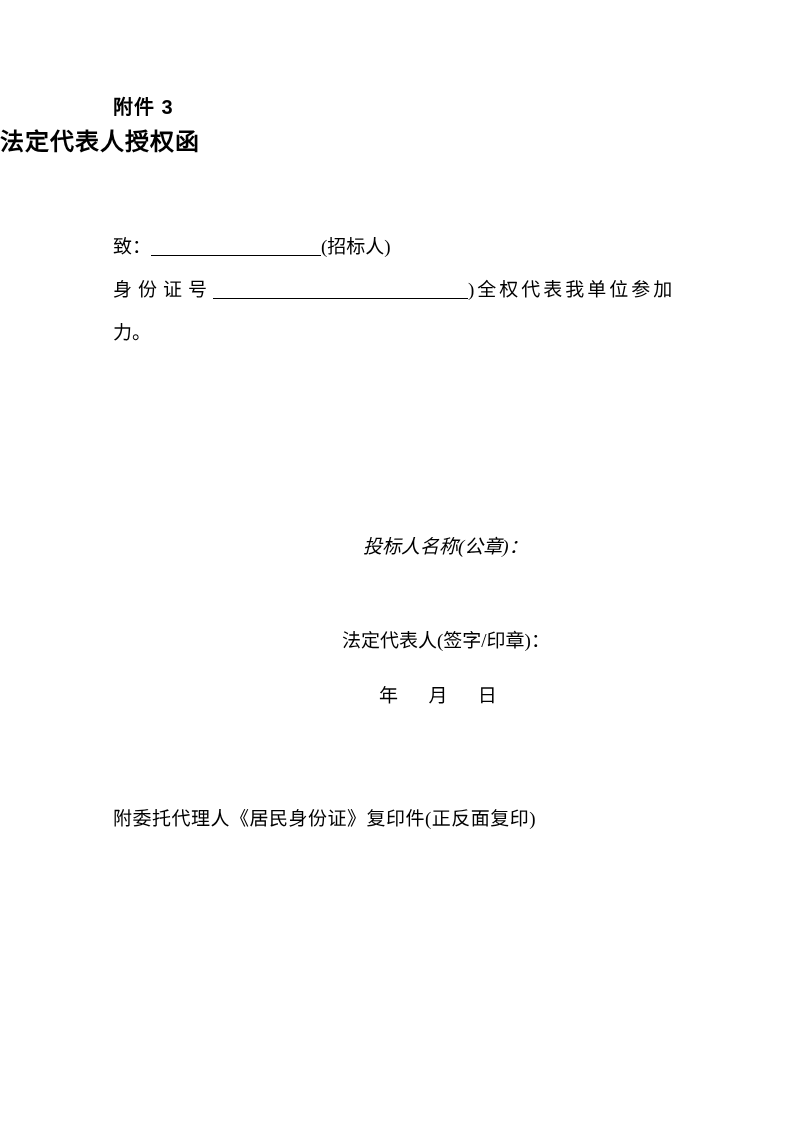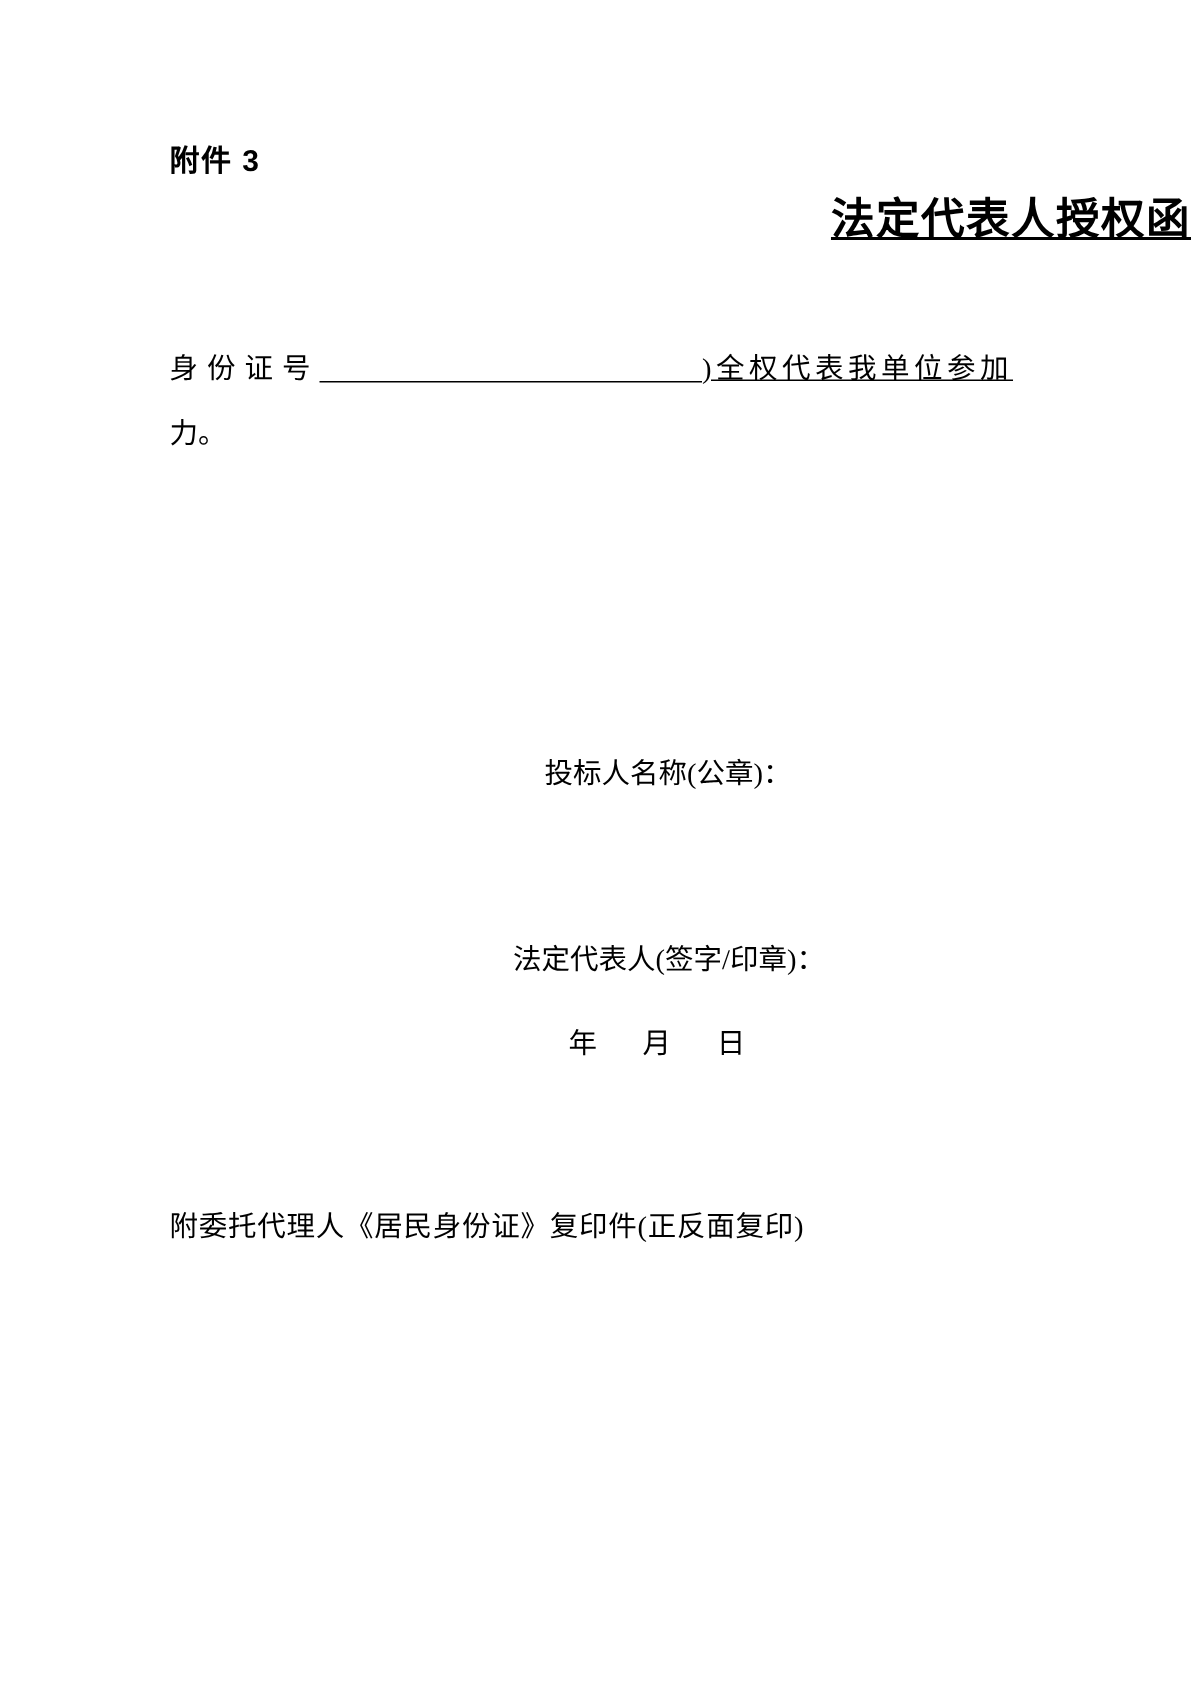--- a/index.html
+++ b/index.html
@@ -35,10 +35,9 @@
     left: 0;
     top: 122px;
     width: 100%;
-    text-align: right;
-    font-size: 29px;
+    text-align: left;
+    font-size: 24px;
     letter-spacing: 1px;
-    text-decoration: underline;
   }
   .body-block {
     position: absolute;

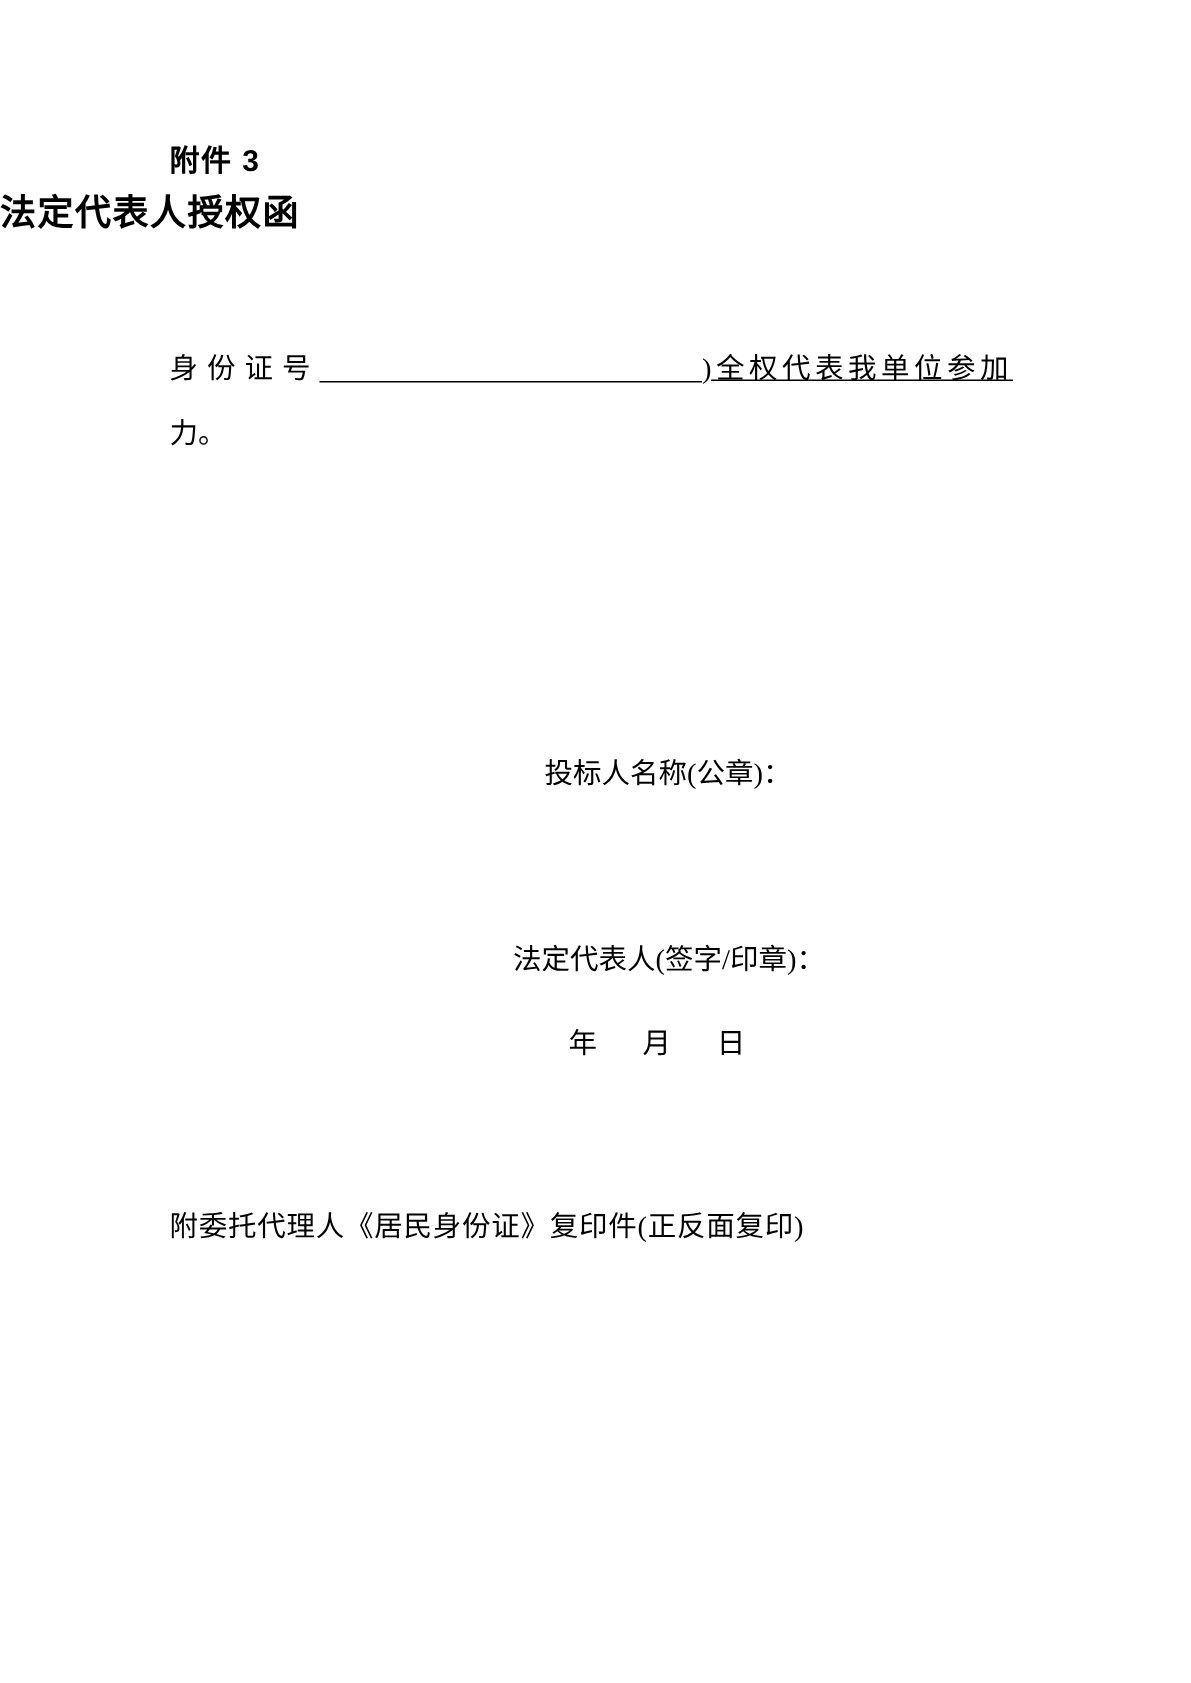--- a/index.html
+++ b/index.html
@@ -96,6 +96,9 @@
 
   <div class="body-block">
 
+    <div class="body-line">
+      <span>致：</span><span class="blank blank-w170"></span><span>(招标人)</span>
+    </div>
 
 
     <div class="body-line">

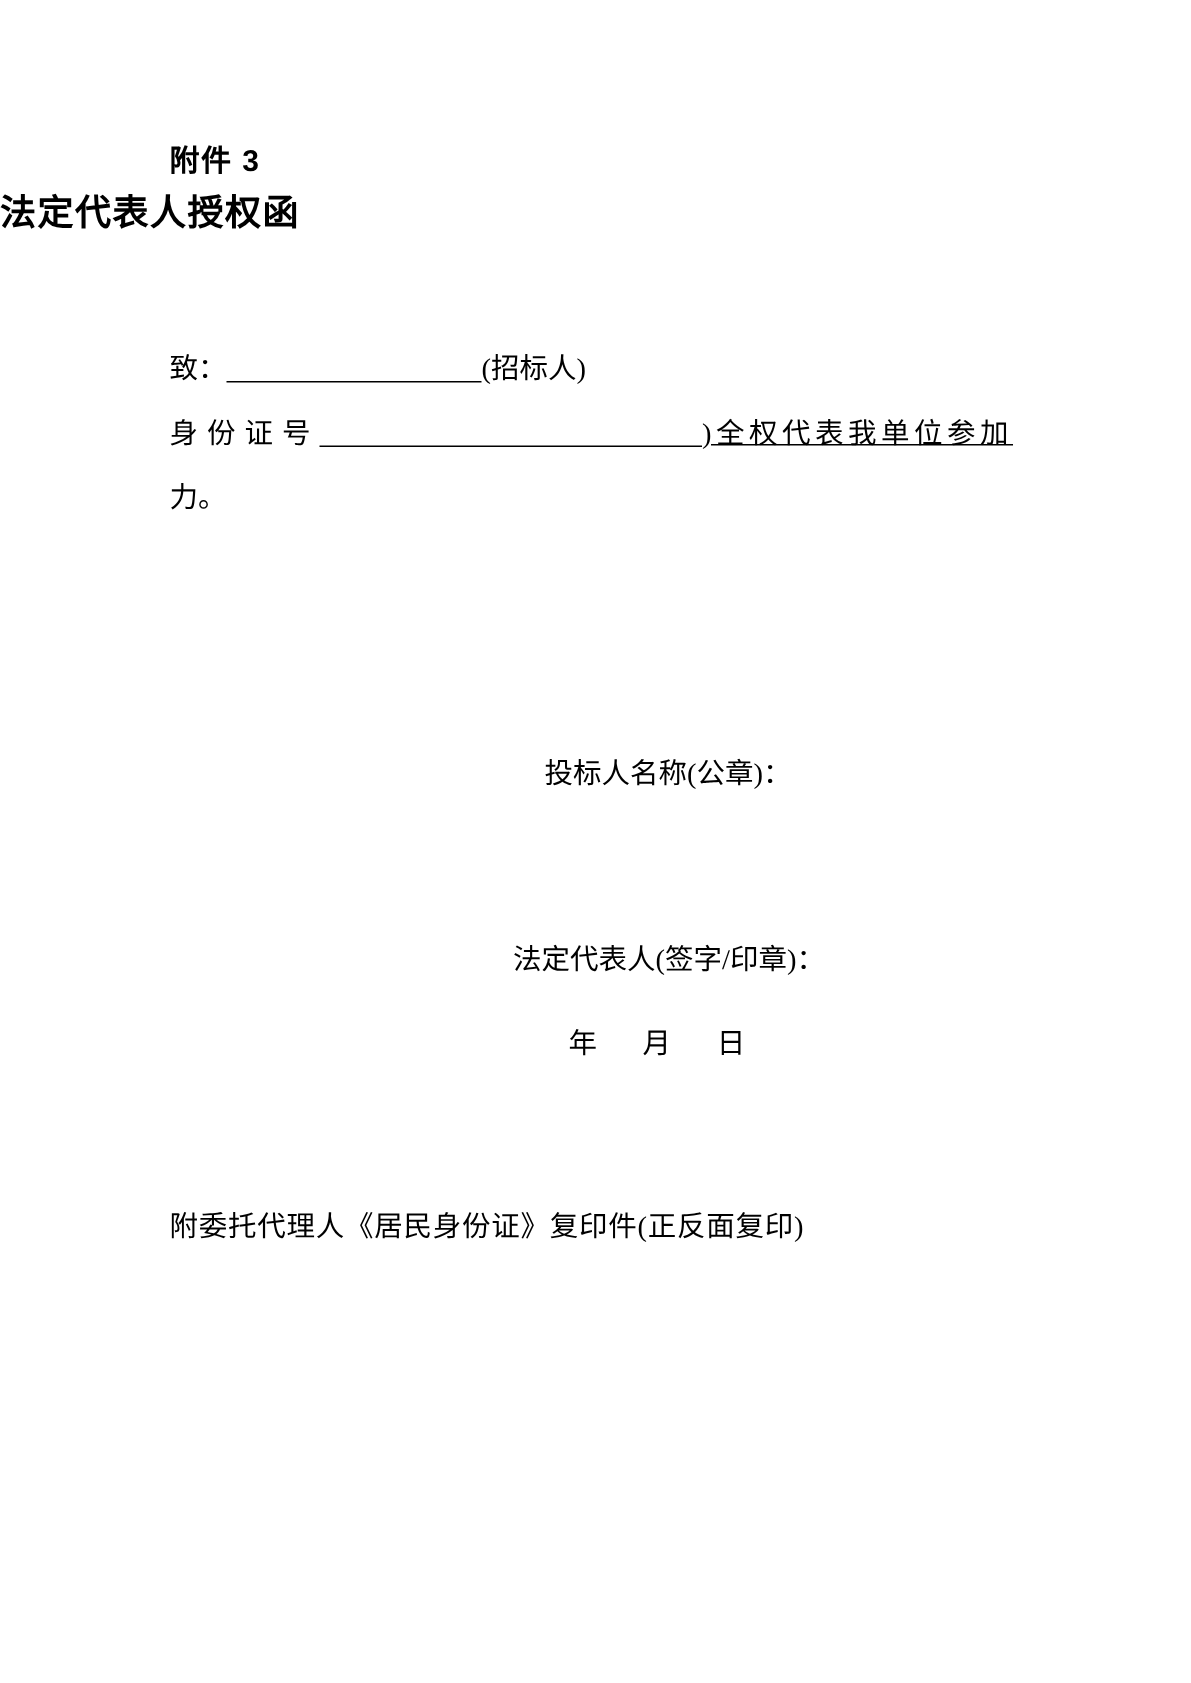--- a/index.html
+++ b/index.html
@@ -67,7 +67,7 @@
   .blank-w28  { width: 28px;  }
   .blank-w255 { width: 255px; }
   .ls6 { letter-spacing: 6px; text-align: center; }
-  .ls3 { letter-spacing: 3px; text-decoration: underline; }
+  .ls3 { letter-spacing: 3px; }
   .sig-line {
     position: absolute;
     line-height: 26px;

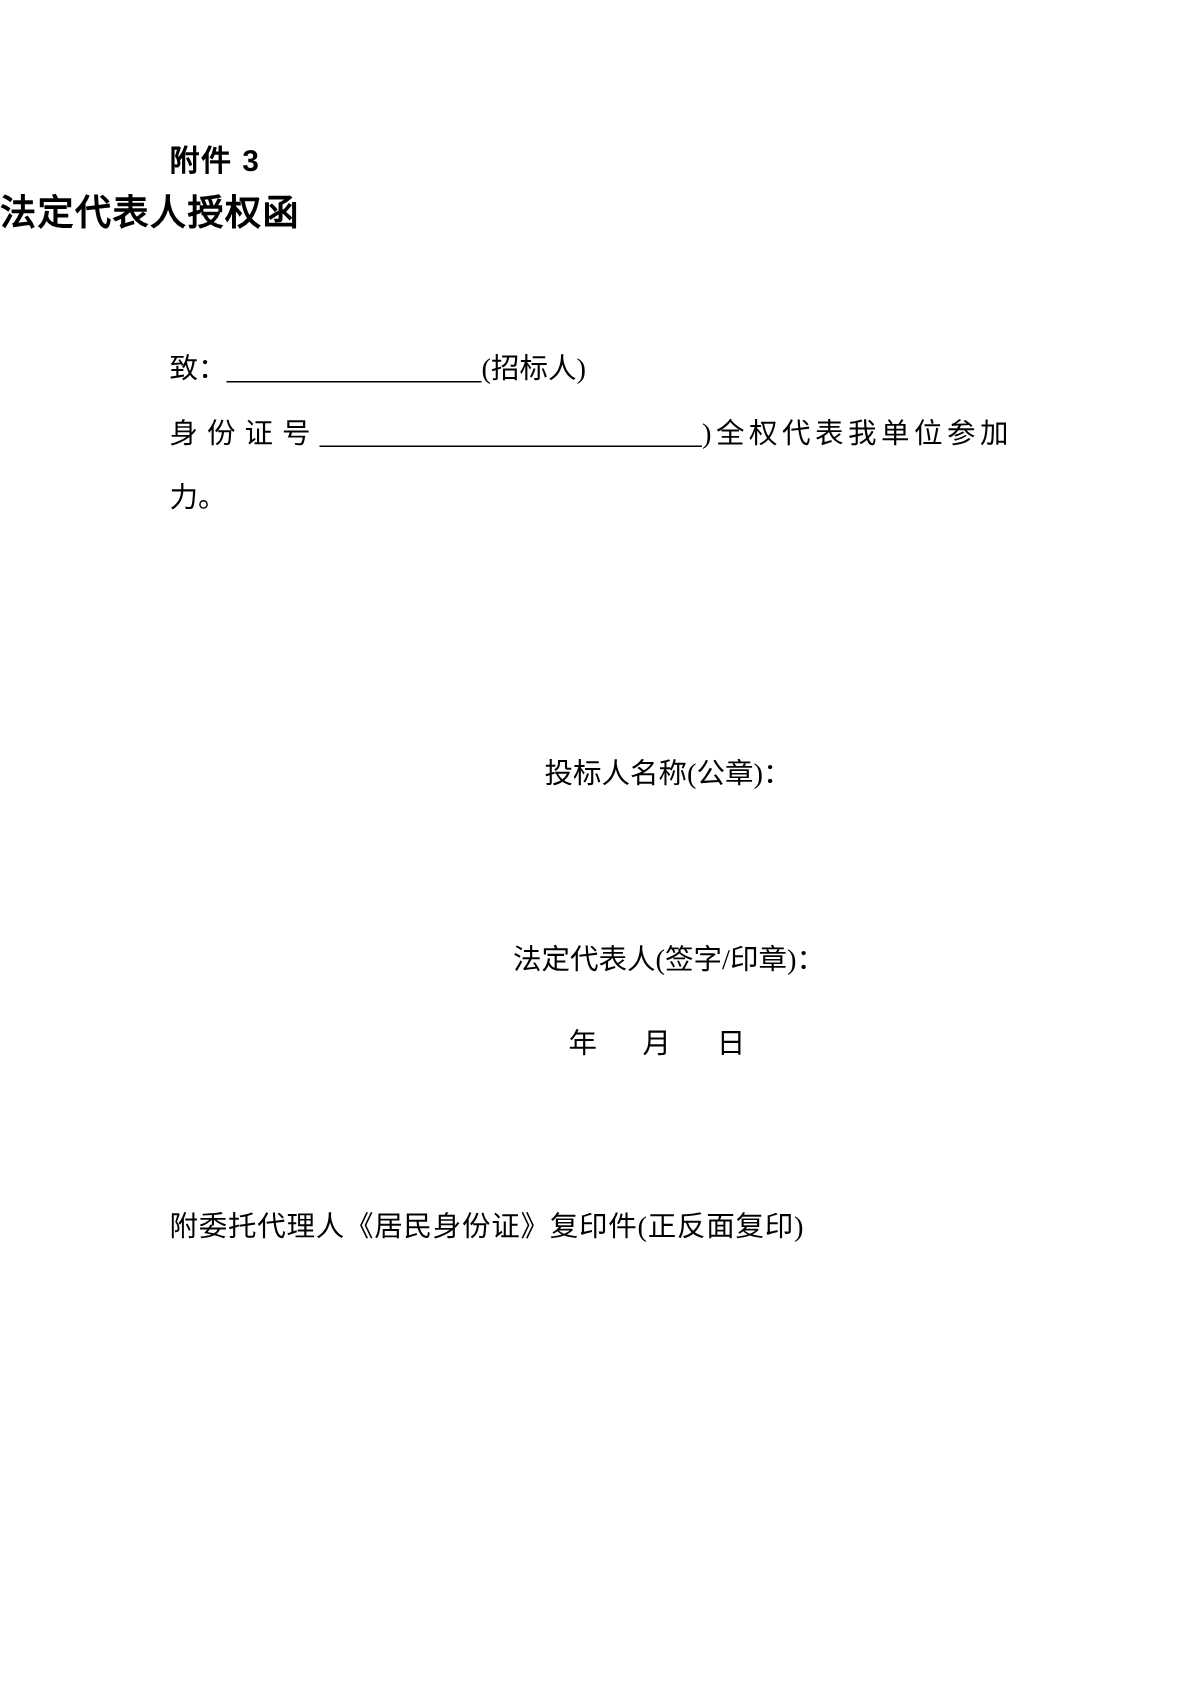--- a/index.html
+++ b/index.html
@@ -73,7 +73,7 @@
     line-height: 26px;
     white-space: nowrap;
   }
-  .sig-bidder   { left: 363px; top: 504px; }
+  .sig-bidder   { left: 363px; top: 534px; font-style: italic; }
   .sig-legalrep { left: 342px; top: 628px; }
   .sig-date     { left: 379px; top: 684px; word-spacing: 19px; font-family: Liberation Mono, monospace; }
   .footer-note {

